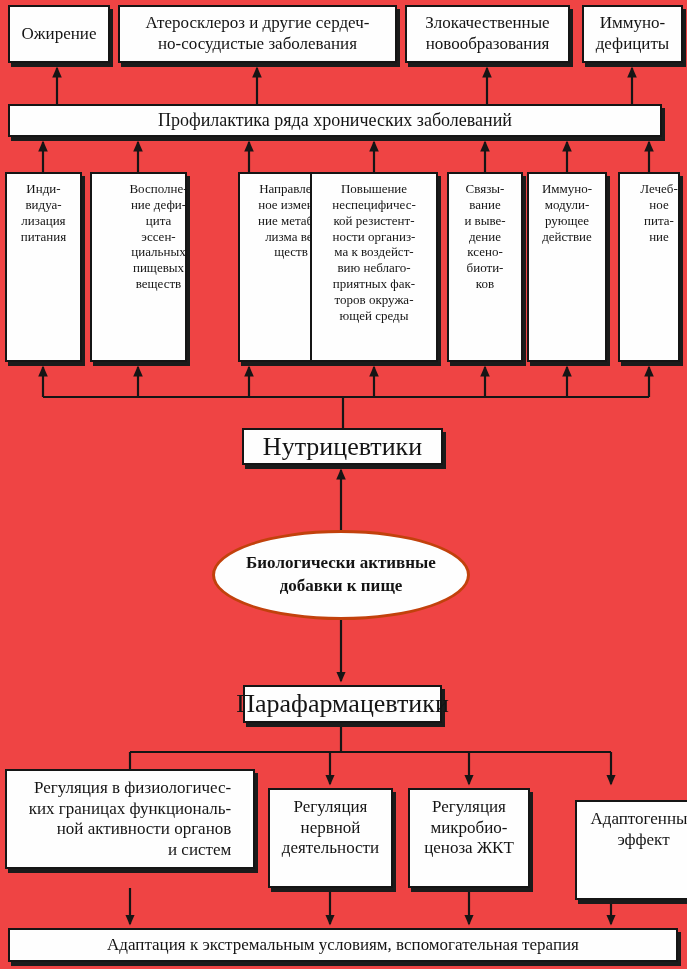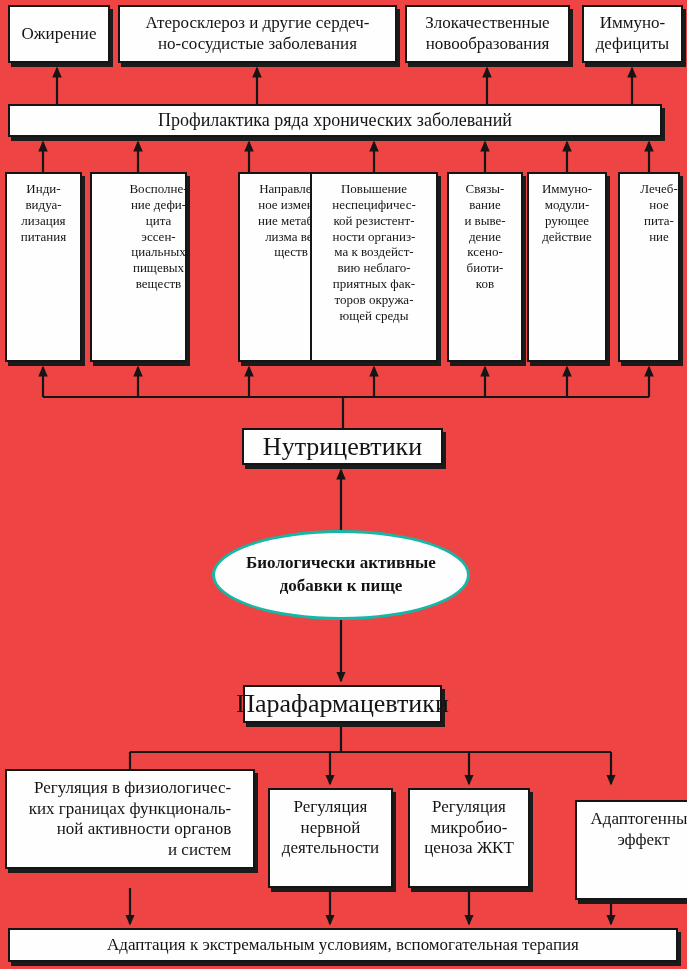--- a/index.html
+++ b/index.html
@@ -34,7 +34,7 @@
   }
   .ellipse{
     position:absolute;box-sizing:border-box;
-    background:#fefefe;border:3px solid #14b8a6;
+    background:#fefefe;border:3px solid #c2410c;
     border-radius:50%;
     display:flex;align-items:center;justify-content:center;
     text-align:center;white-space:pre-line;

